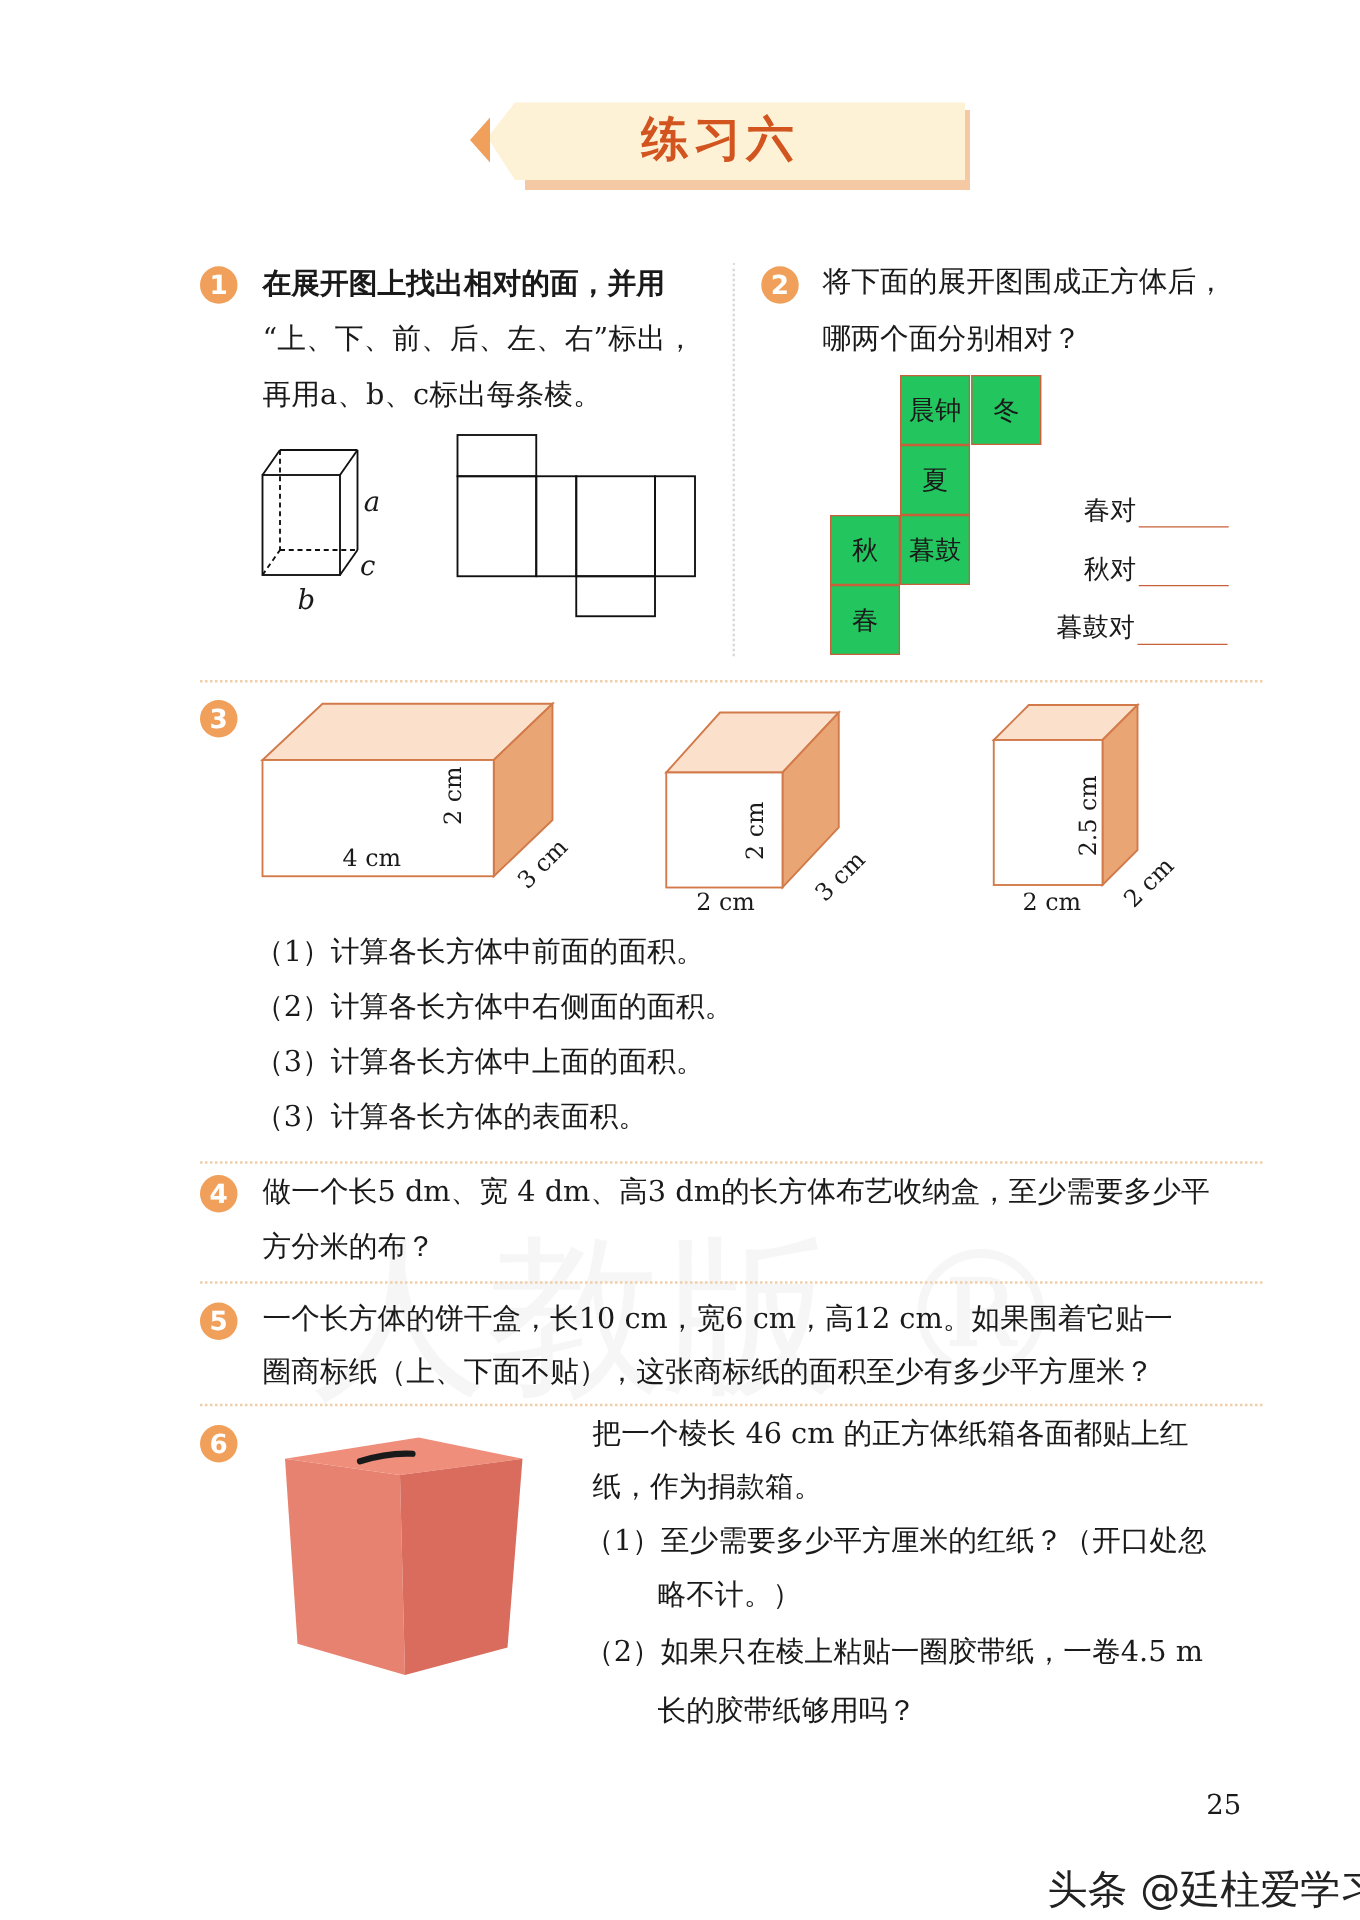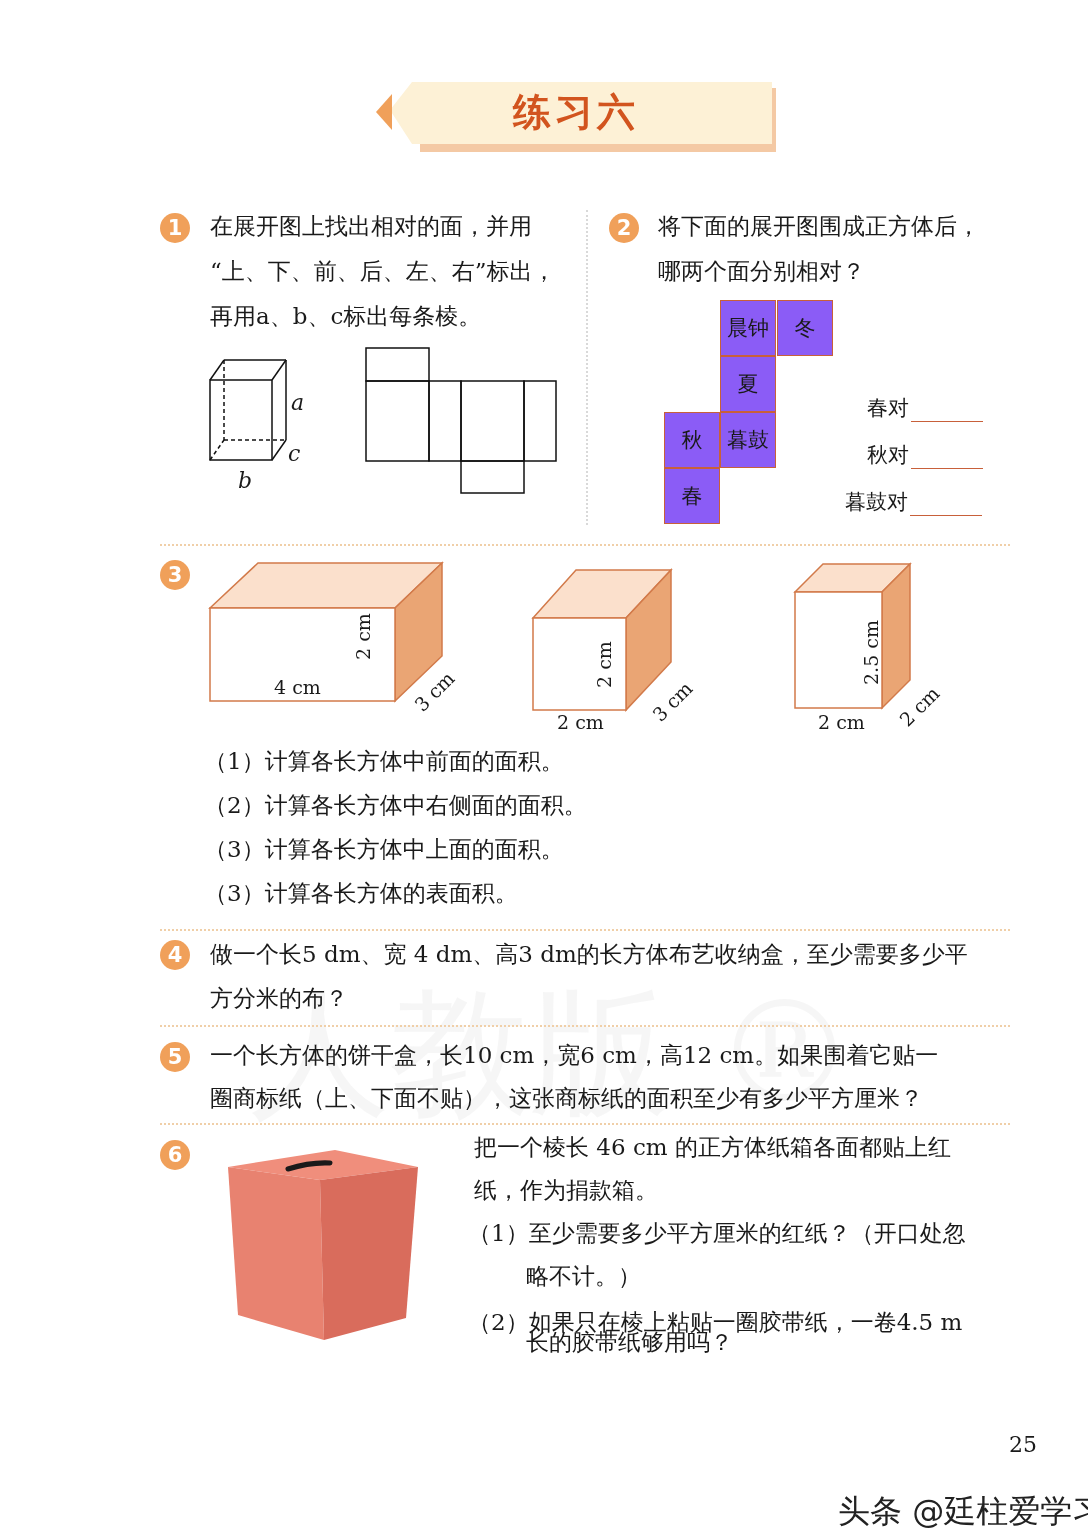--- a/index.html
+++ b/index.html
@@ -45,7 +45,7 @@
 </div>
 
 <div class="badge" style="left:160px; top:213px;">1</div>
-<div class="txt" style="left:210px; top:204px;">在展开图上找出相对的面，并用</div>
+<div class="txt" style="left:210px; top:204px;font-weight:bold;">在展开图上找出相对的面，并用</div>
 <div class="txt" style="left:210px; top:249px;">“上、下、前、后、左、右”标出，</div>
 <div class="txt" style="left:210px; top:294px;">再用a、b、c标出每条棱。</div>
 

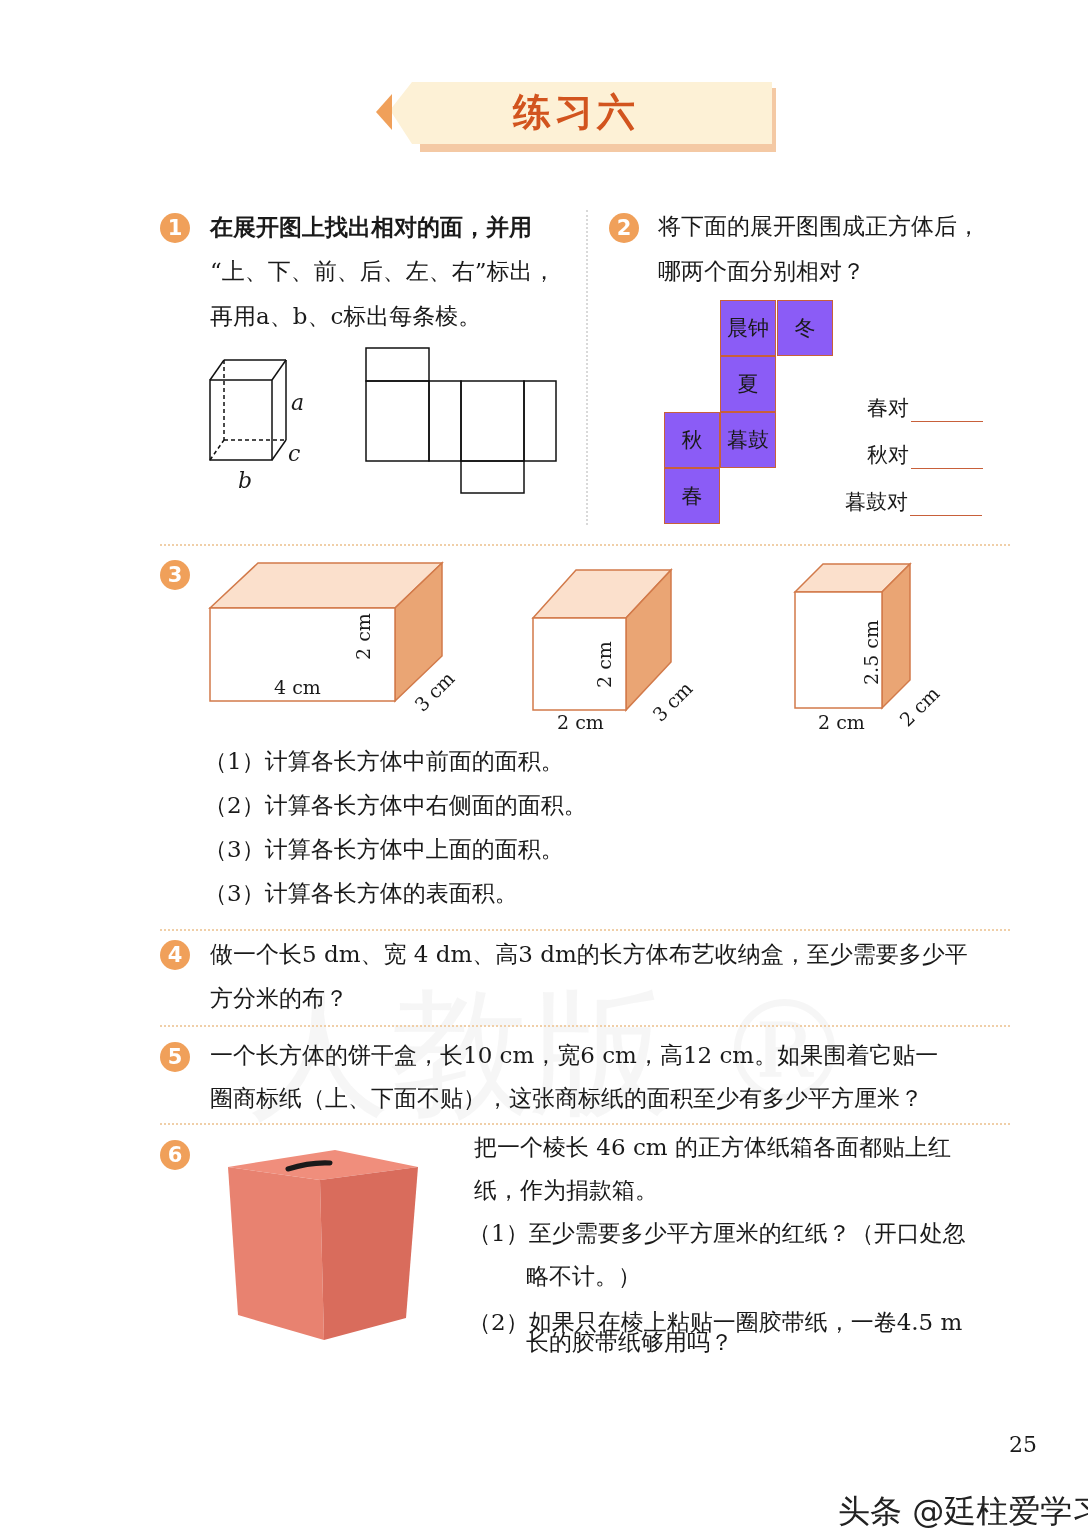--- a/index.html
+++ b/index.html
@@ -16,7 +16,7 @@
   .txt { position: absolute; font-size: 23px; line-height: 45px; white-space: nowrap; }
   .hdash { position: absolute; height: 0; border-top: 2px dotted #f0cfa8; }
   .vdash { position: absolute; width: 0; border-left: 2px dotted #d9d9d9; }
-  .cell { position: absolute; width: 56px; height: 56px; background: #8b5cf6;
+  .cell { position: absolute; width: 56px; height: 56px; background: #22c55e;
           border: 1.5px solid #c8603a; box-sizing: border-box; text-align: center;
           line-height: 54px; font-size: 21px; }
   .ans { position: absolute; font-size: 21px; white-space: nowrap; }

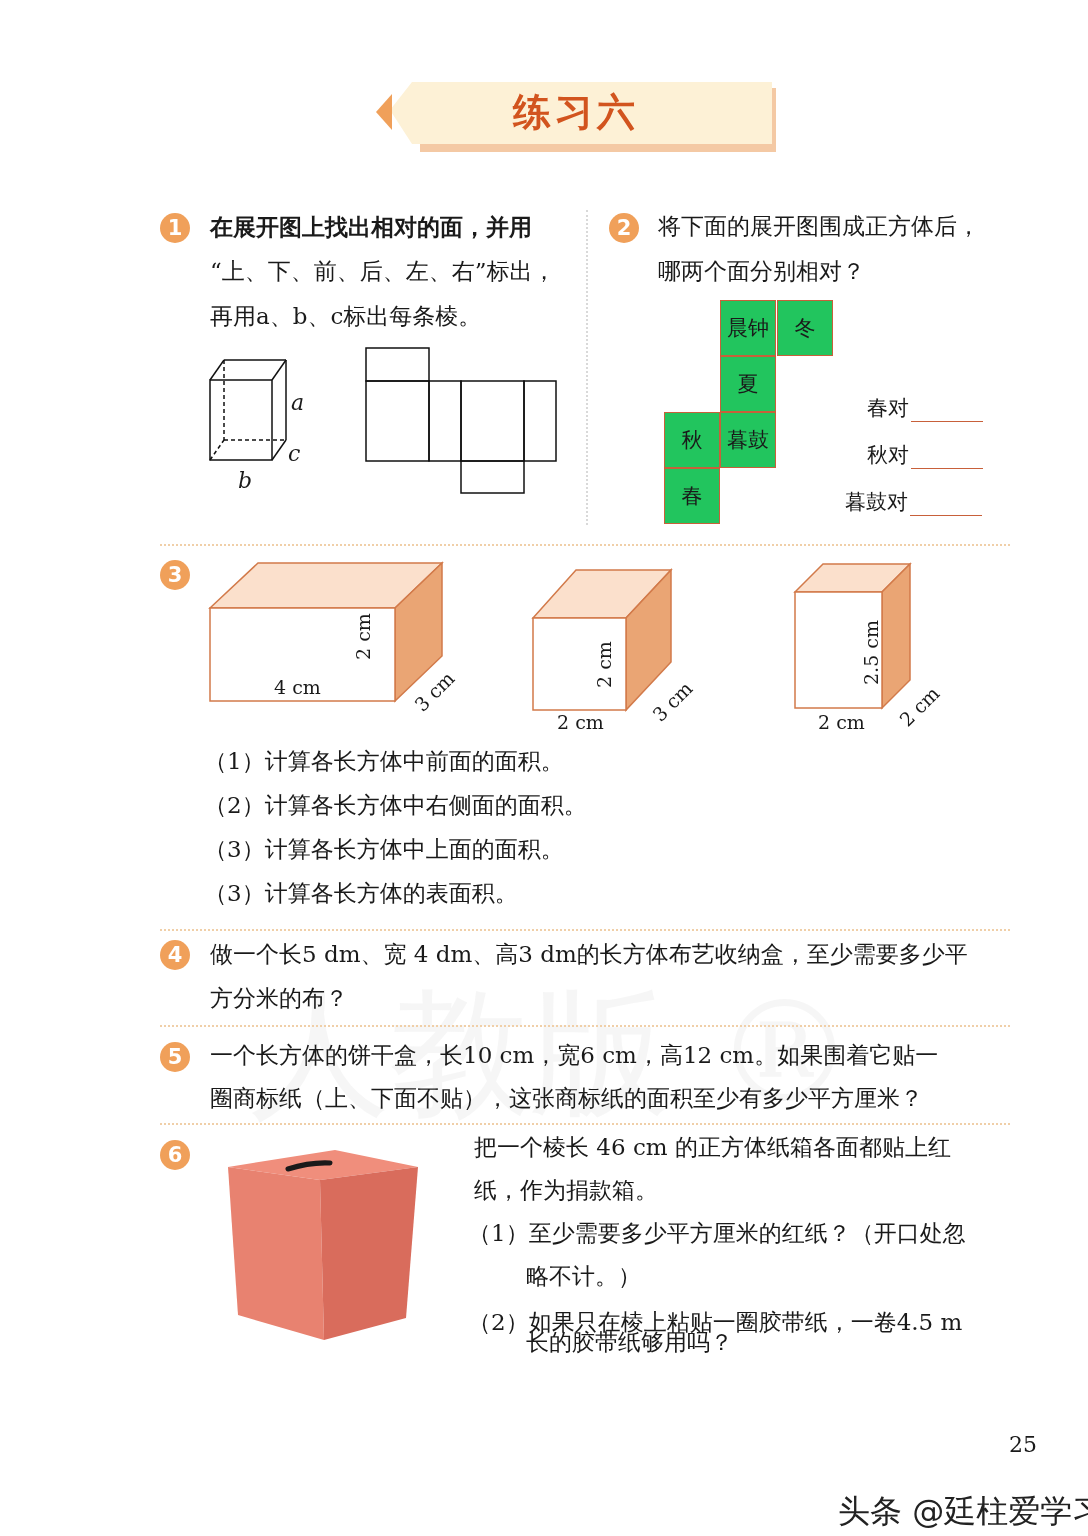--- a/index.html
+++ b/index.html
@@ -162,7 +162,7 @@
 <div class="txt" style="left:468px; top:1211px;">（1）至少需要多少平方厘米的红纸？（开口处忽</div>
 <div class="txt" style="left:526px; top:1254px;">略不计。）</div>
 <div class="txt" style="left:468px; top:1300px;">（2）如果只在棱上粘贴一圈胶带纸，一卷4.5 m</div>
-<div class="txt" style="left:526px; top:1320px;text-align:right;">长的胶带纸够用吗？</div>
+<div class="txt" style="left:526px; top:1347px;text-align:right;">长的胶带纸够用吗？</div>
 
 <div class="pagenum">25</div>
 <div class="watermark">头条 @廷柱爱学习</div>

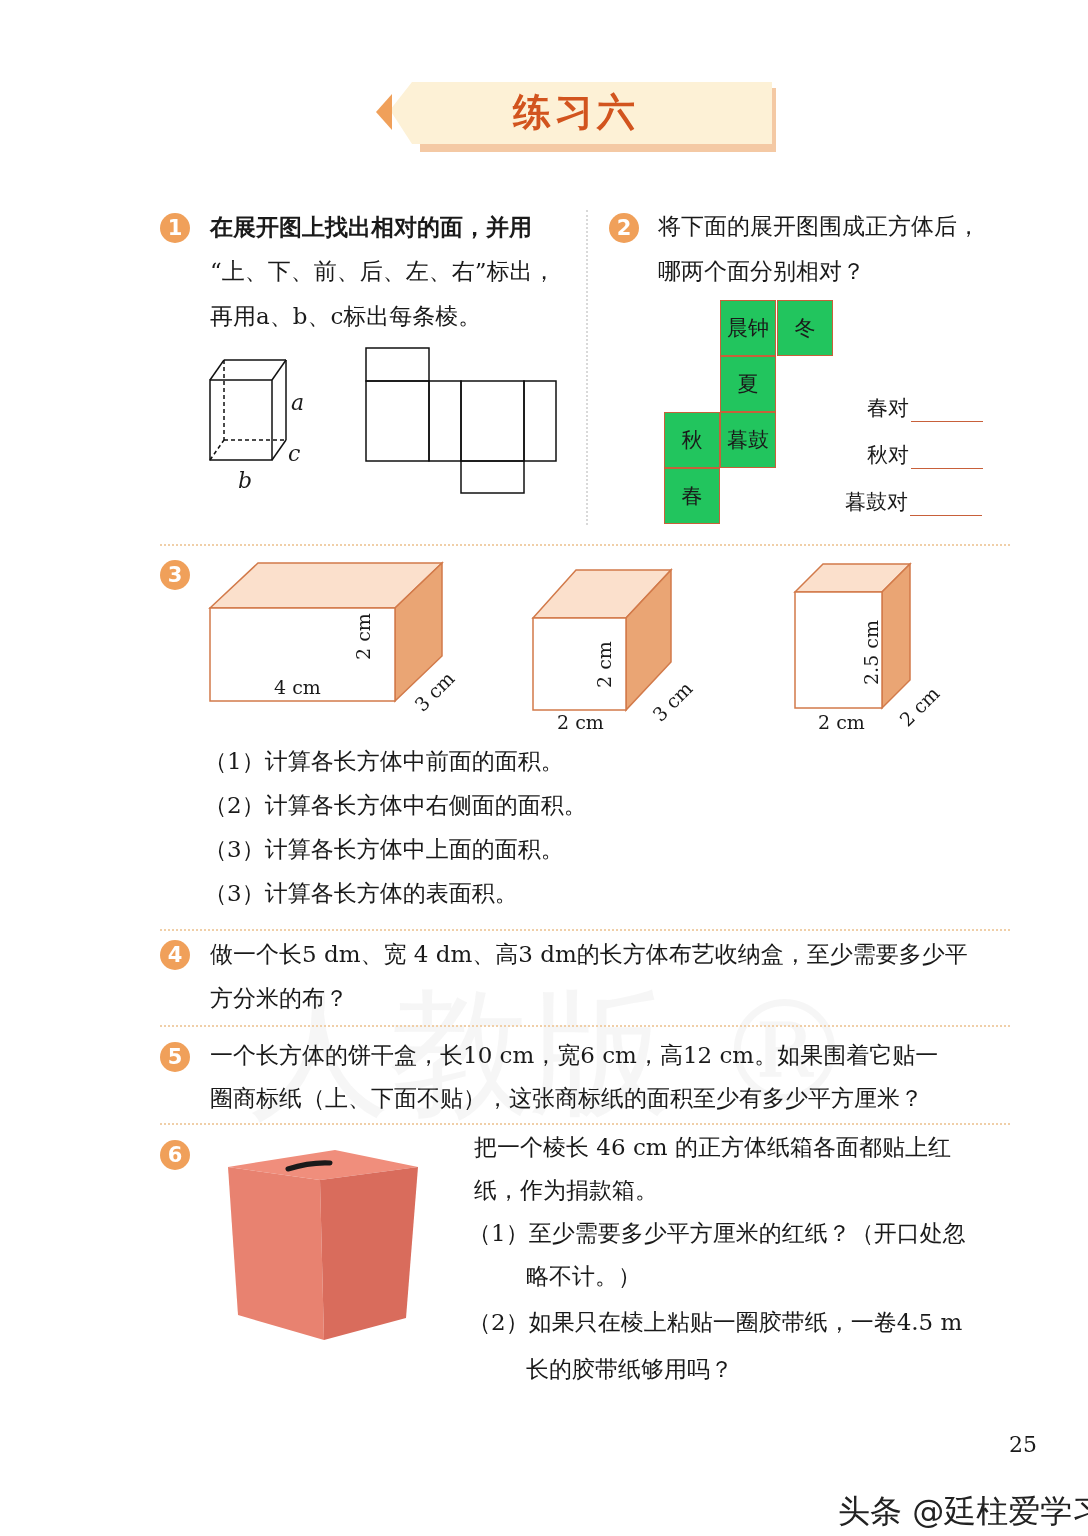--- a/index.html
+++ b/index.html
@@ -23,7 +23,7 @@
   .ans-line { display: inline-block; width: 72px; border-bottom: 1.5px solid #c8603a; height: 20px; vertical-align: bottom; margin-left: 2px; }
   .dim { position: absolute; font-size: 19px; white-space: nowrap; }
   .sub { position: absolute; font-size: 23px; white-space: nowrap; }
-  .pagenum { position: absolute; left: 965px; top: 1432px; font-size: 22px; margin-left: 44px; }
+  .pagenum { position: absolute; left: 965px; top: 1432px; font-size: 22px; }
   .watermark { position: absolute; left: 838px; top: 1490px; font-size: 32px;
                font-family: "DejaVu Sans", sans-serif; color: #222; white-space: nowrap;
                text-shadow: 1px 1px 0 #fff, -1px -1px 0 #fff; }

